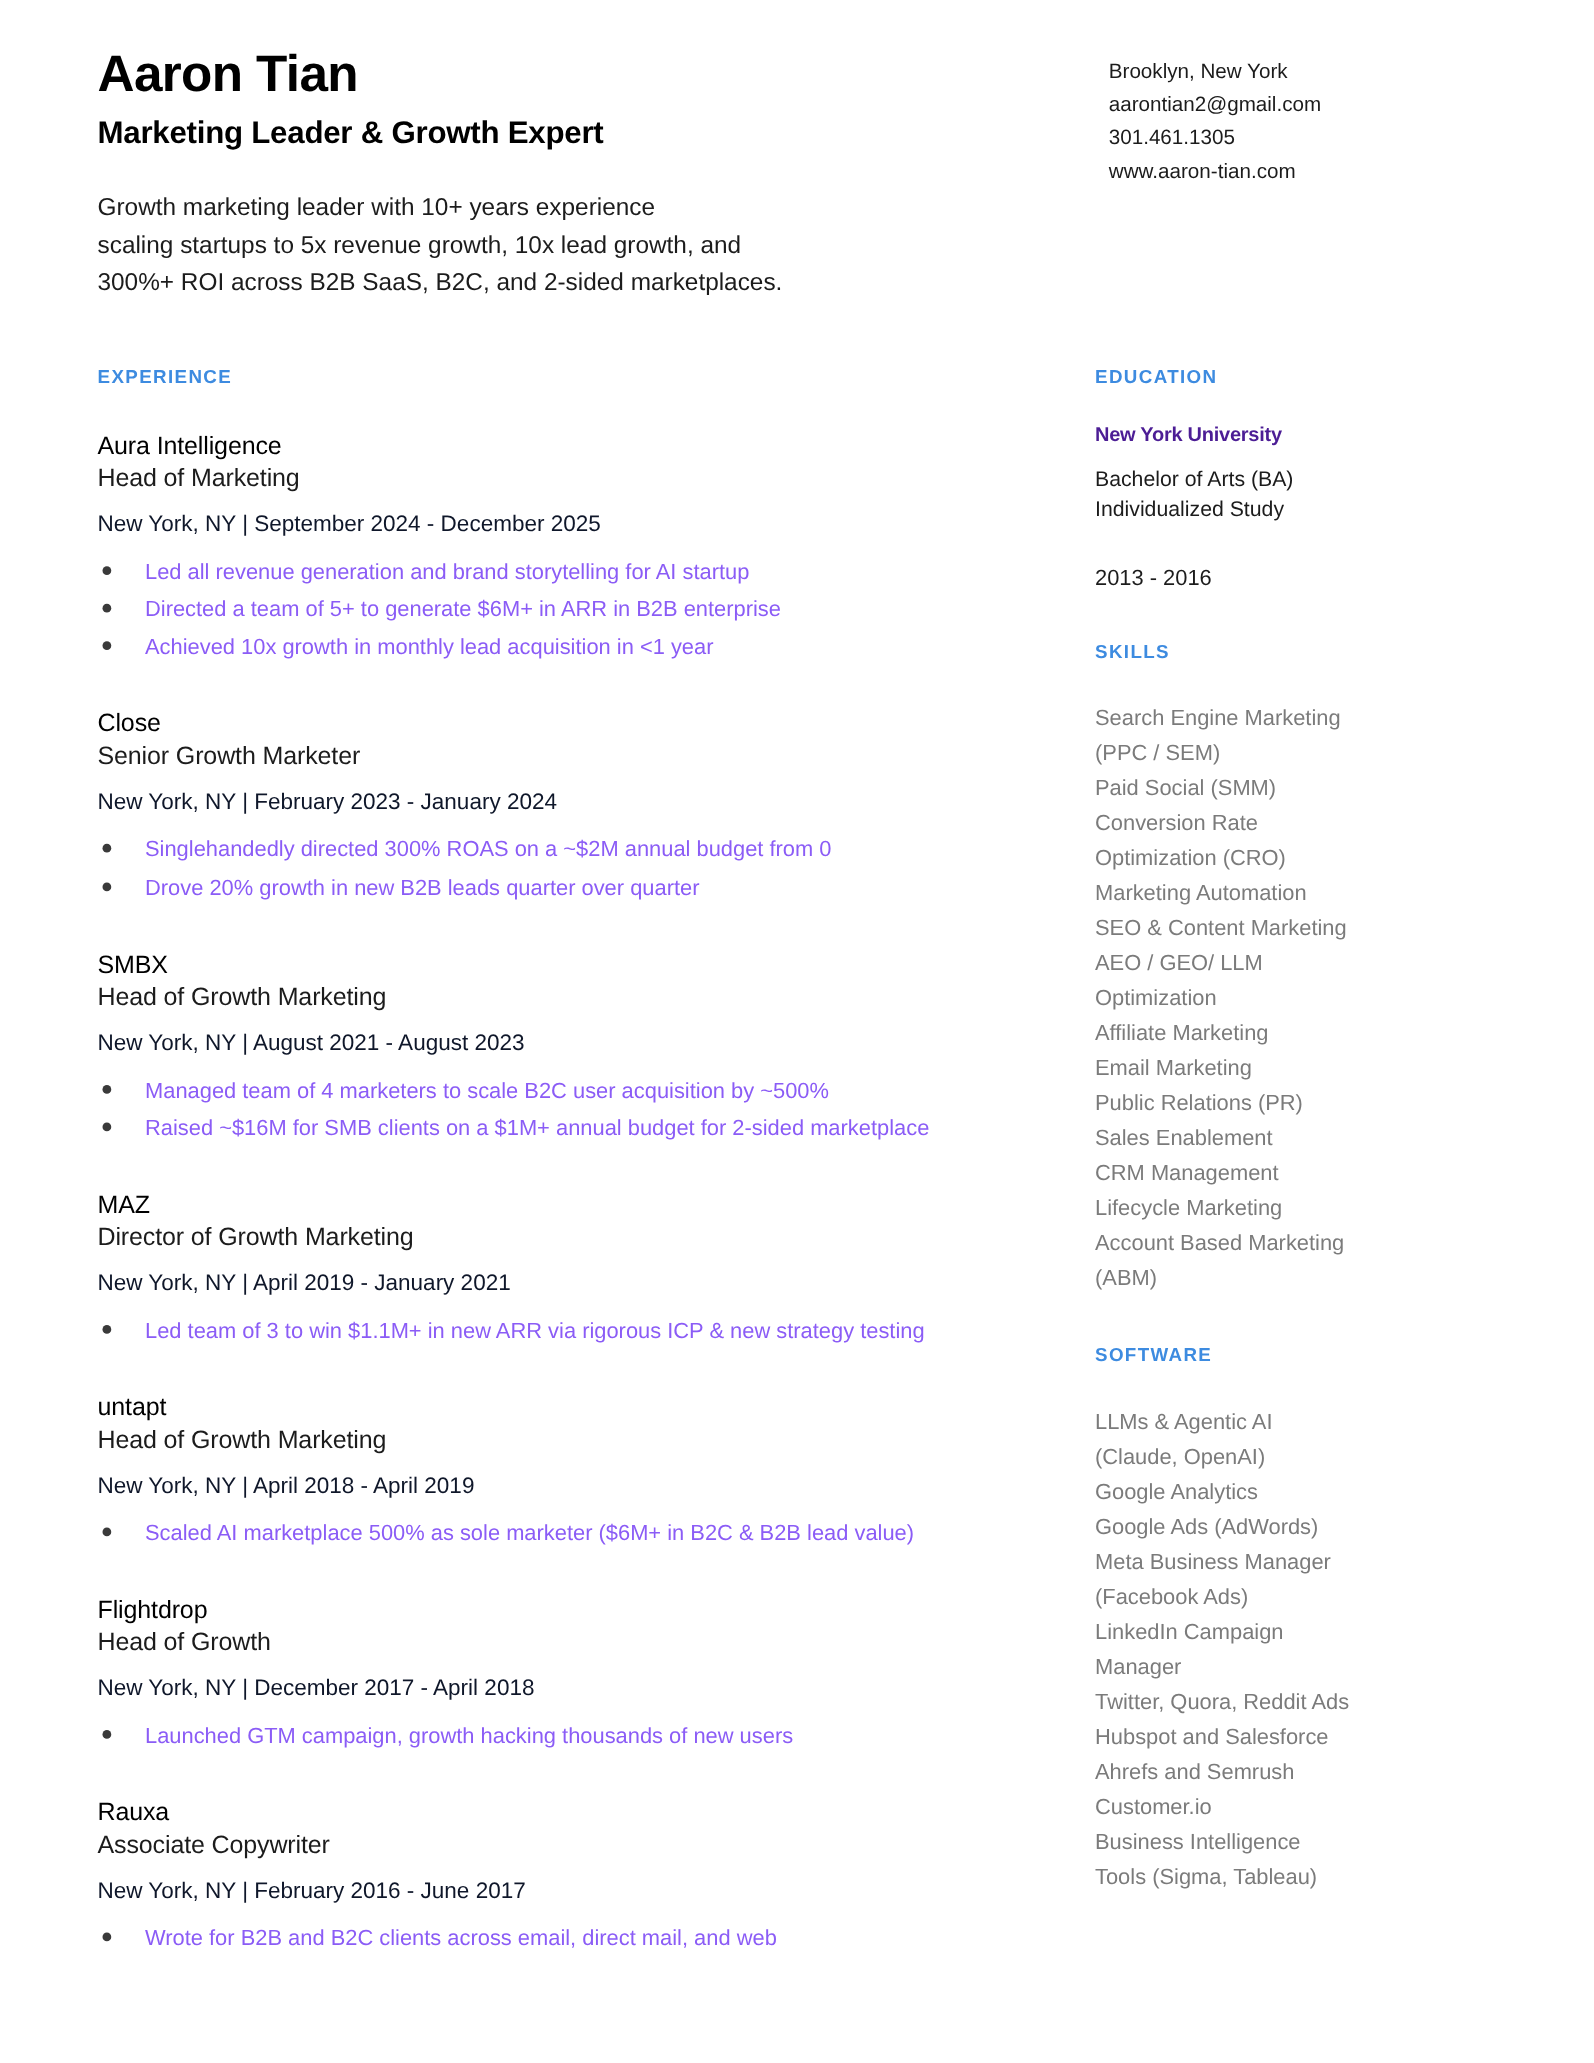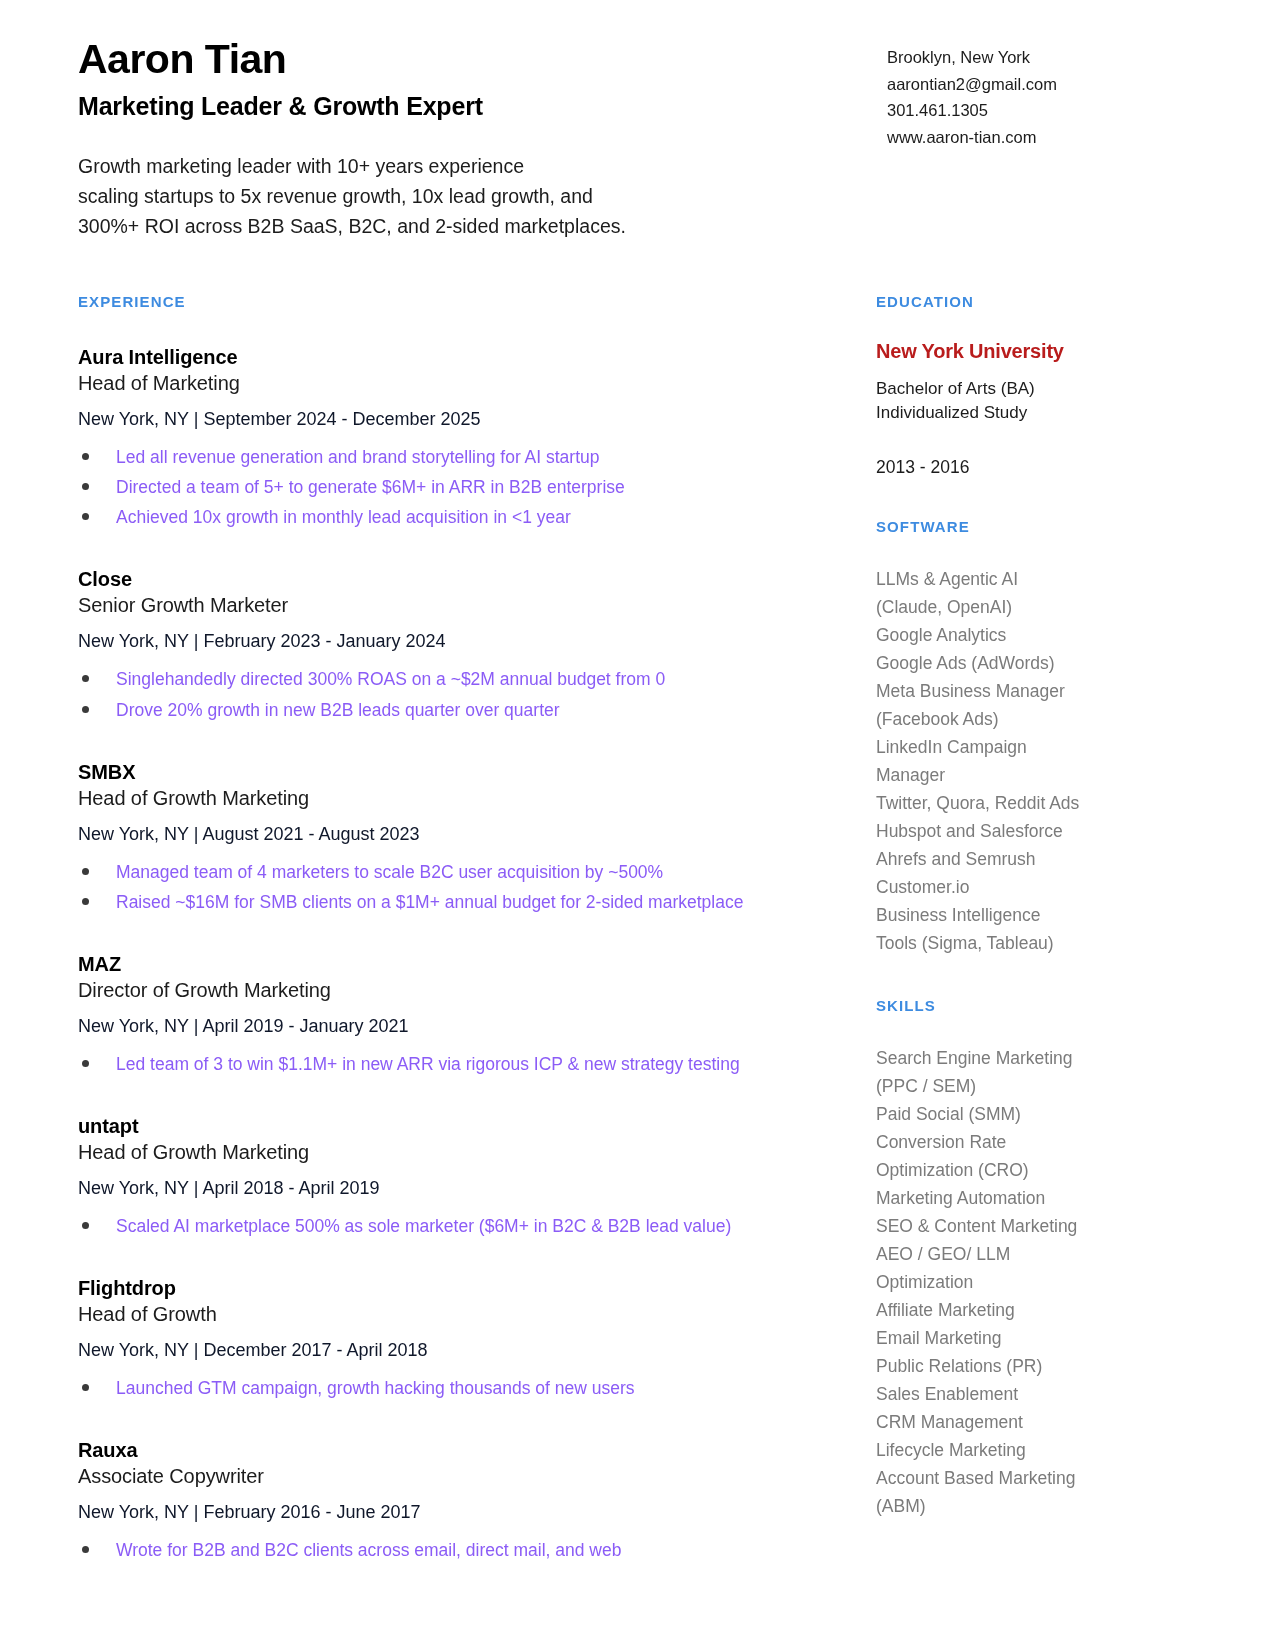--- a/index.html
+++ b/index.html
@@ -81,7 +81,7 @@
   .job:last-child { margin-bottom: 0; }
   .job-company {
     font-size: 20px;
-    font-weight: bold;
+    font-weight: normal;
     color: #000;
     letter-spacing: -0.1px;
     margin-top: 36px;

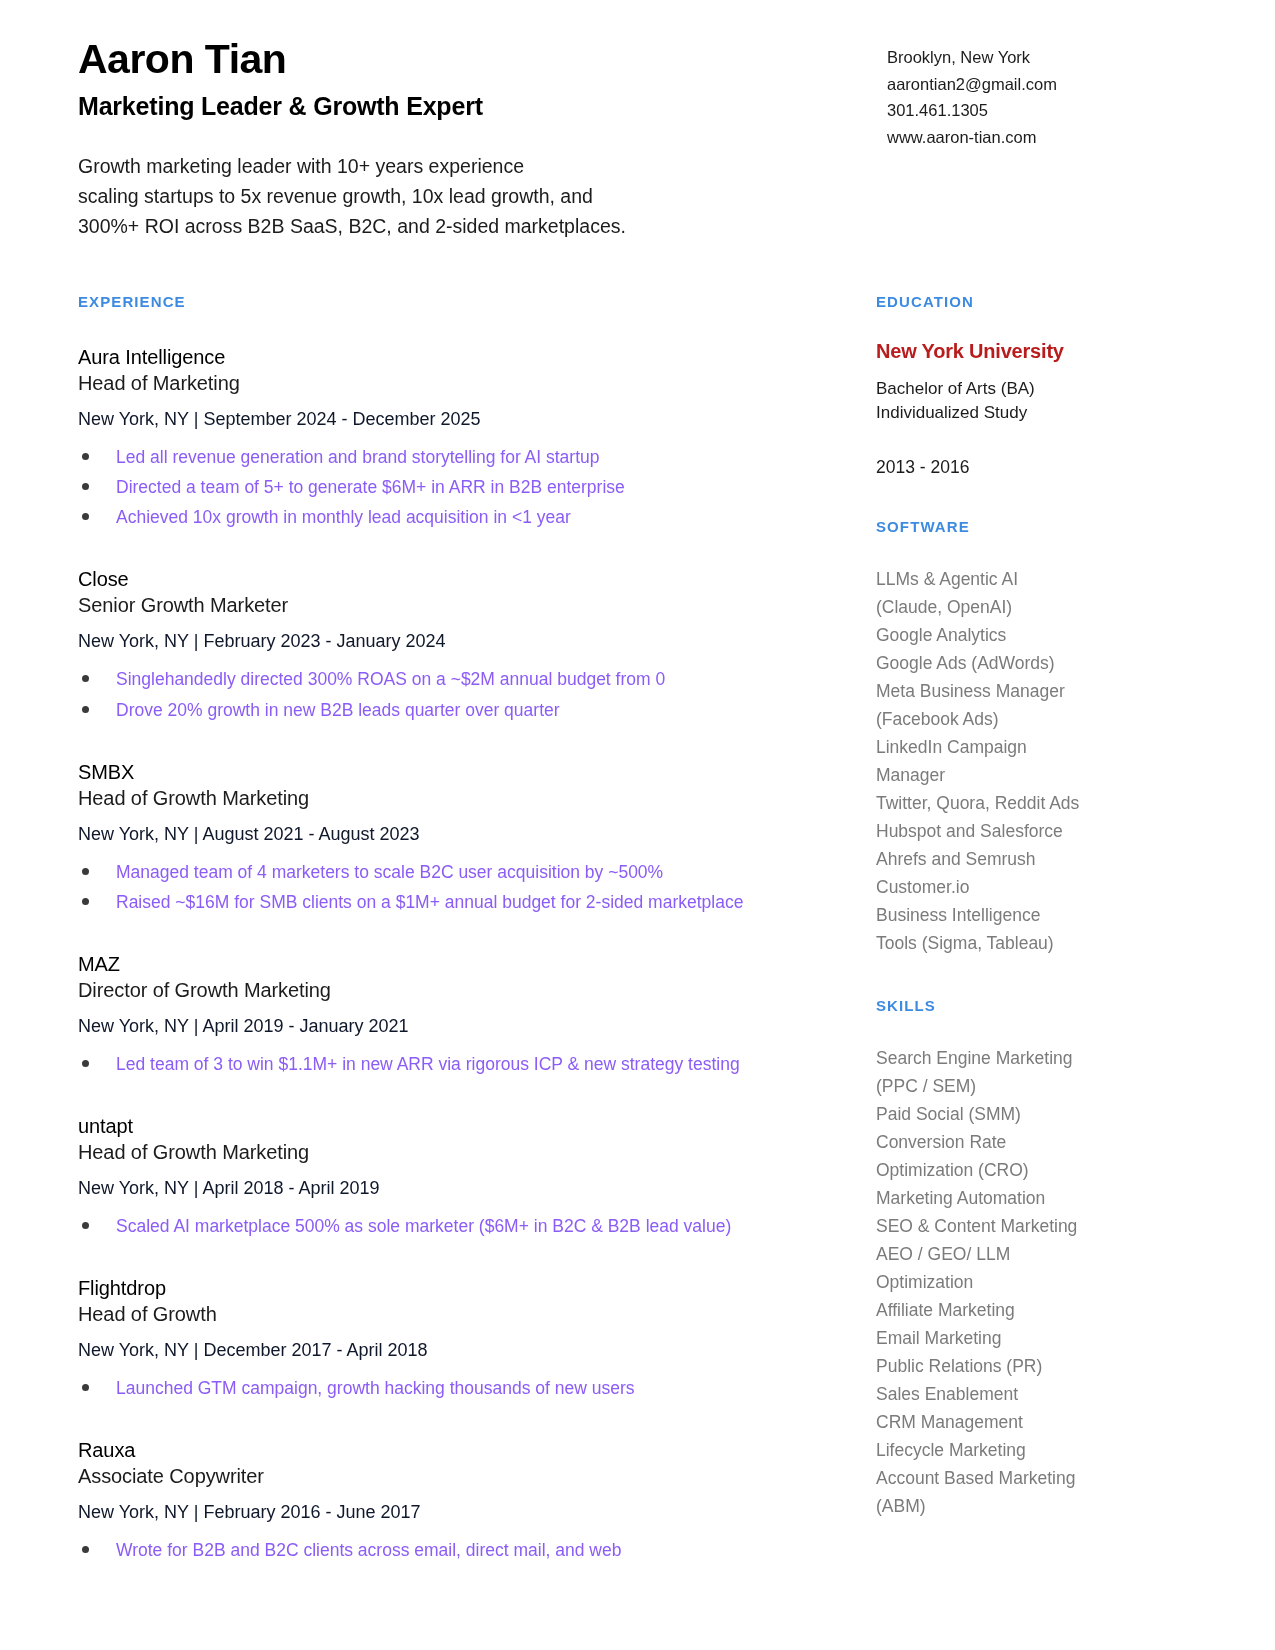--- a/index.html
+++ b/index.html
@@ -123,9 +123,9 @@
   
   .side-block { margin-bottom: 40px; }
   .school {
-    font-size: 20px;
+    font-size: 16px;
     font-weight: bold;
-    color: #b91c1c;
+    color: #4c1d95;
     letter-spacing: -0.2px;
   }
   .degree {

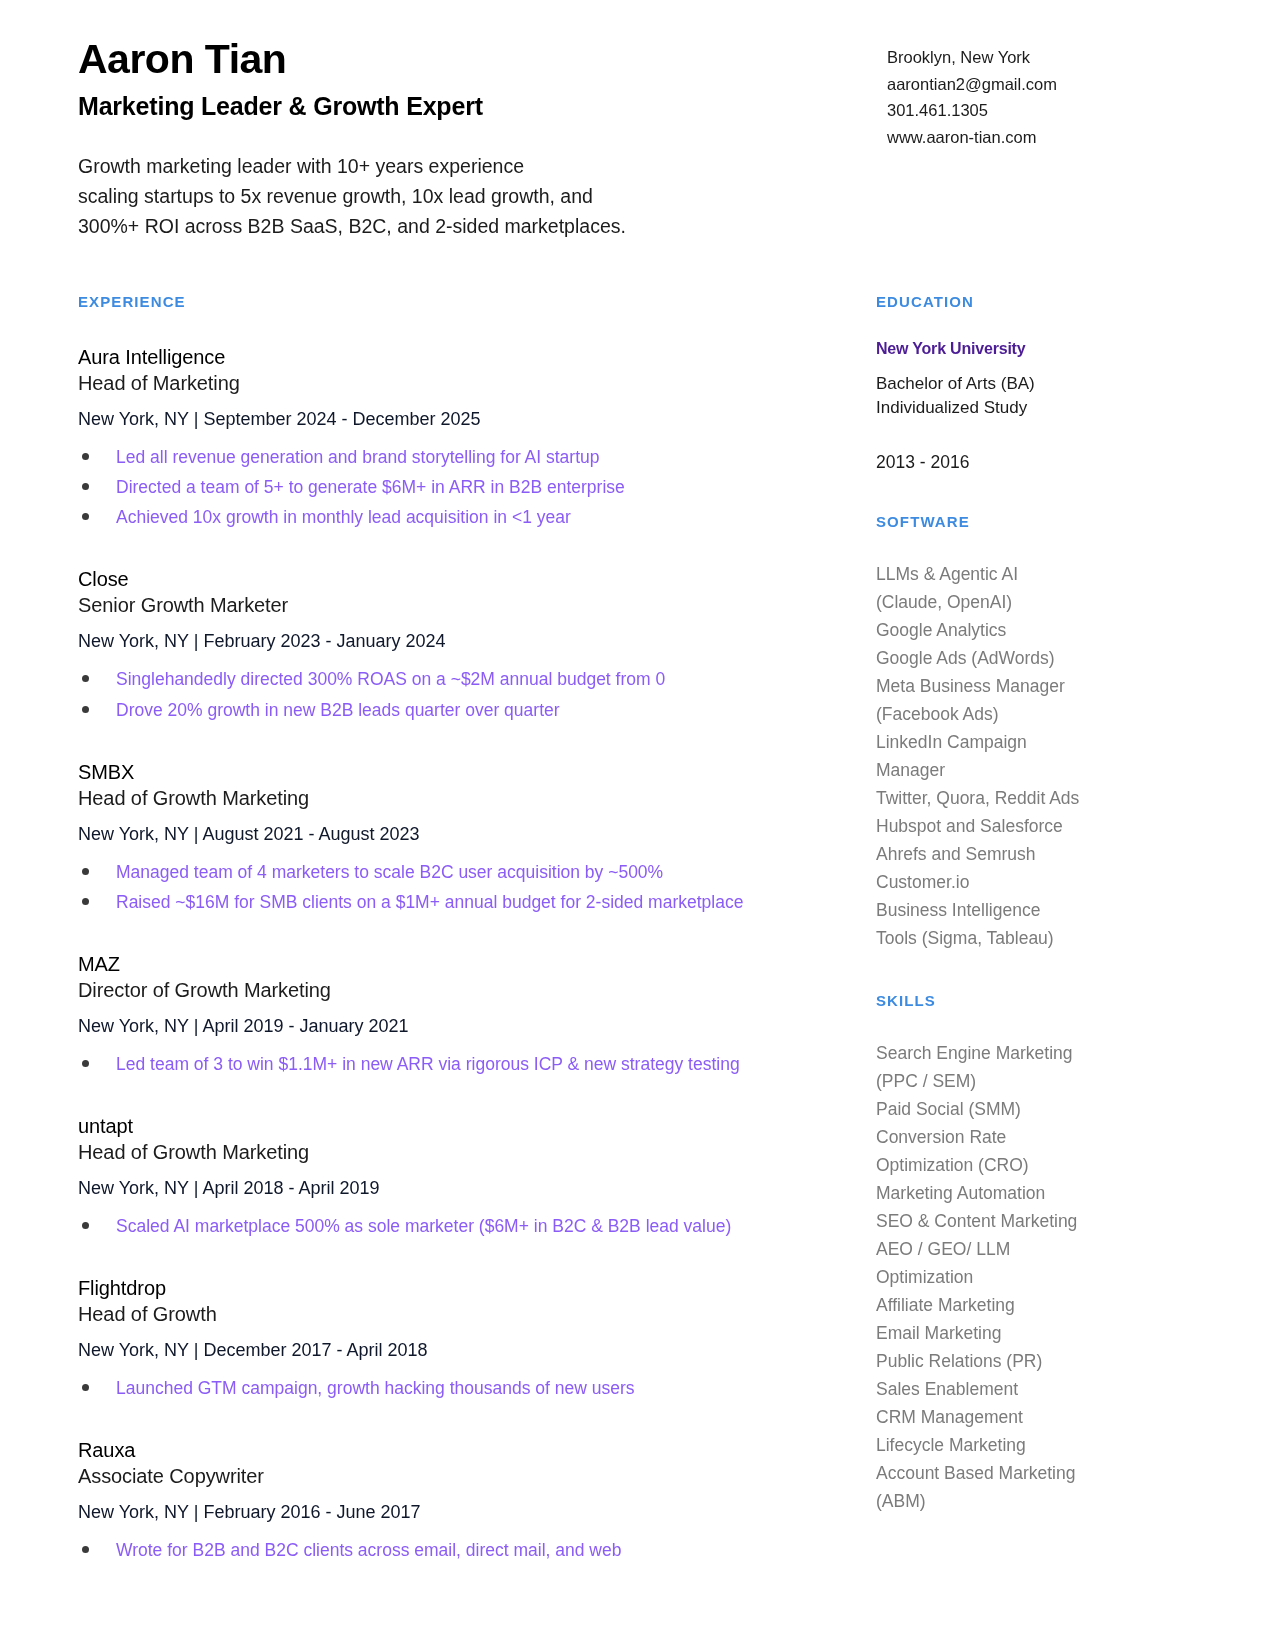--- a/index.html
+++ b/index.html
@@ -257,26 +257,6 @@
           <div>Individualized Study</div>
         </div>
         <div class="edu-years">2013 - 2016</div>
-      </div>
-
-      <div class="side-block">
-        <div class="section-title side">SOFTWARE</div>
-        <ul class="tag-list">
-          <li>LLMs &amp; Agentic AI</li>
-          <li>(Claude, OpenAI)</li>
-          <li>Google Analytics</li>
-          <li>Google Ads (AdWords)</li>
-          <li>Meta Business Manager</li>
-          <li>(Facebook Ads)</li>
-          <li>LinkedIn Campaign</li>
-          <li>Manager</li>
-          <li>Twitter, Quora, Reddit Ads</li>
-          <li>Hubspot and Salesforce</li>
-          <li>Ahrefs and Semrush</li>
-          <li>Customer.io</li>
-          <li>Business Intelligence</li>
-          <li>Tools (Sigma, Tableau)</li>
-        </ul>
       </div>
 
       <div class="side-block">
@@ -302,6 +282,26 @@
         </ul>
       </div>
 
+      <div class="side-block">
+        <div class="section-title side">SOFTWARE</div>
+        <ul class="tag-list">
+          <li>LLMs &amp; Agentic AI</li>
+          <li>(Claude, OpenAI)</li>
+          <li>Google Analytics</li>
+          <li>Google Ads (AdWords)</li>
+          <li>Meta Business Manager</li>
+          <li>(Facebook Ads)</li>
+          <li>LinkedIn Campaign</li>
+          <li>Manager</li>
+          <li>Twitter, Quora, Reddit Ads</li>
+          <li>Hubspot and Salesforce</li>
+          <li>Ahrefs and Semrush</li>
+          <li>Customer.io</li>
+          <li>Business Intelligence</li>
+          <li>Tools (Sigma, Tableau)</li>
+        </ul>
+      </div>
+
     </div>
   </div>
 </div>

